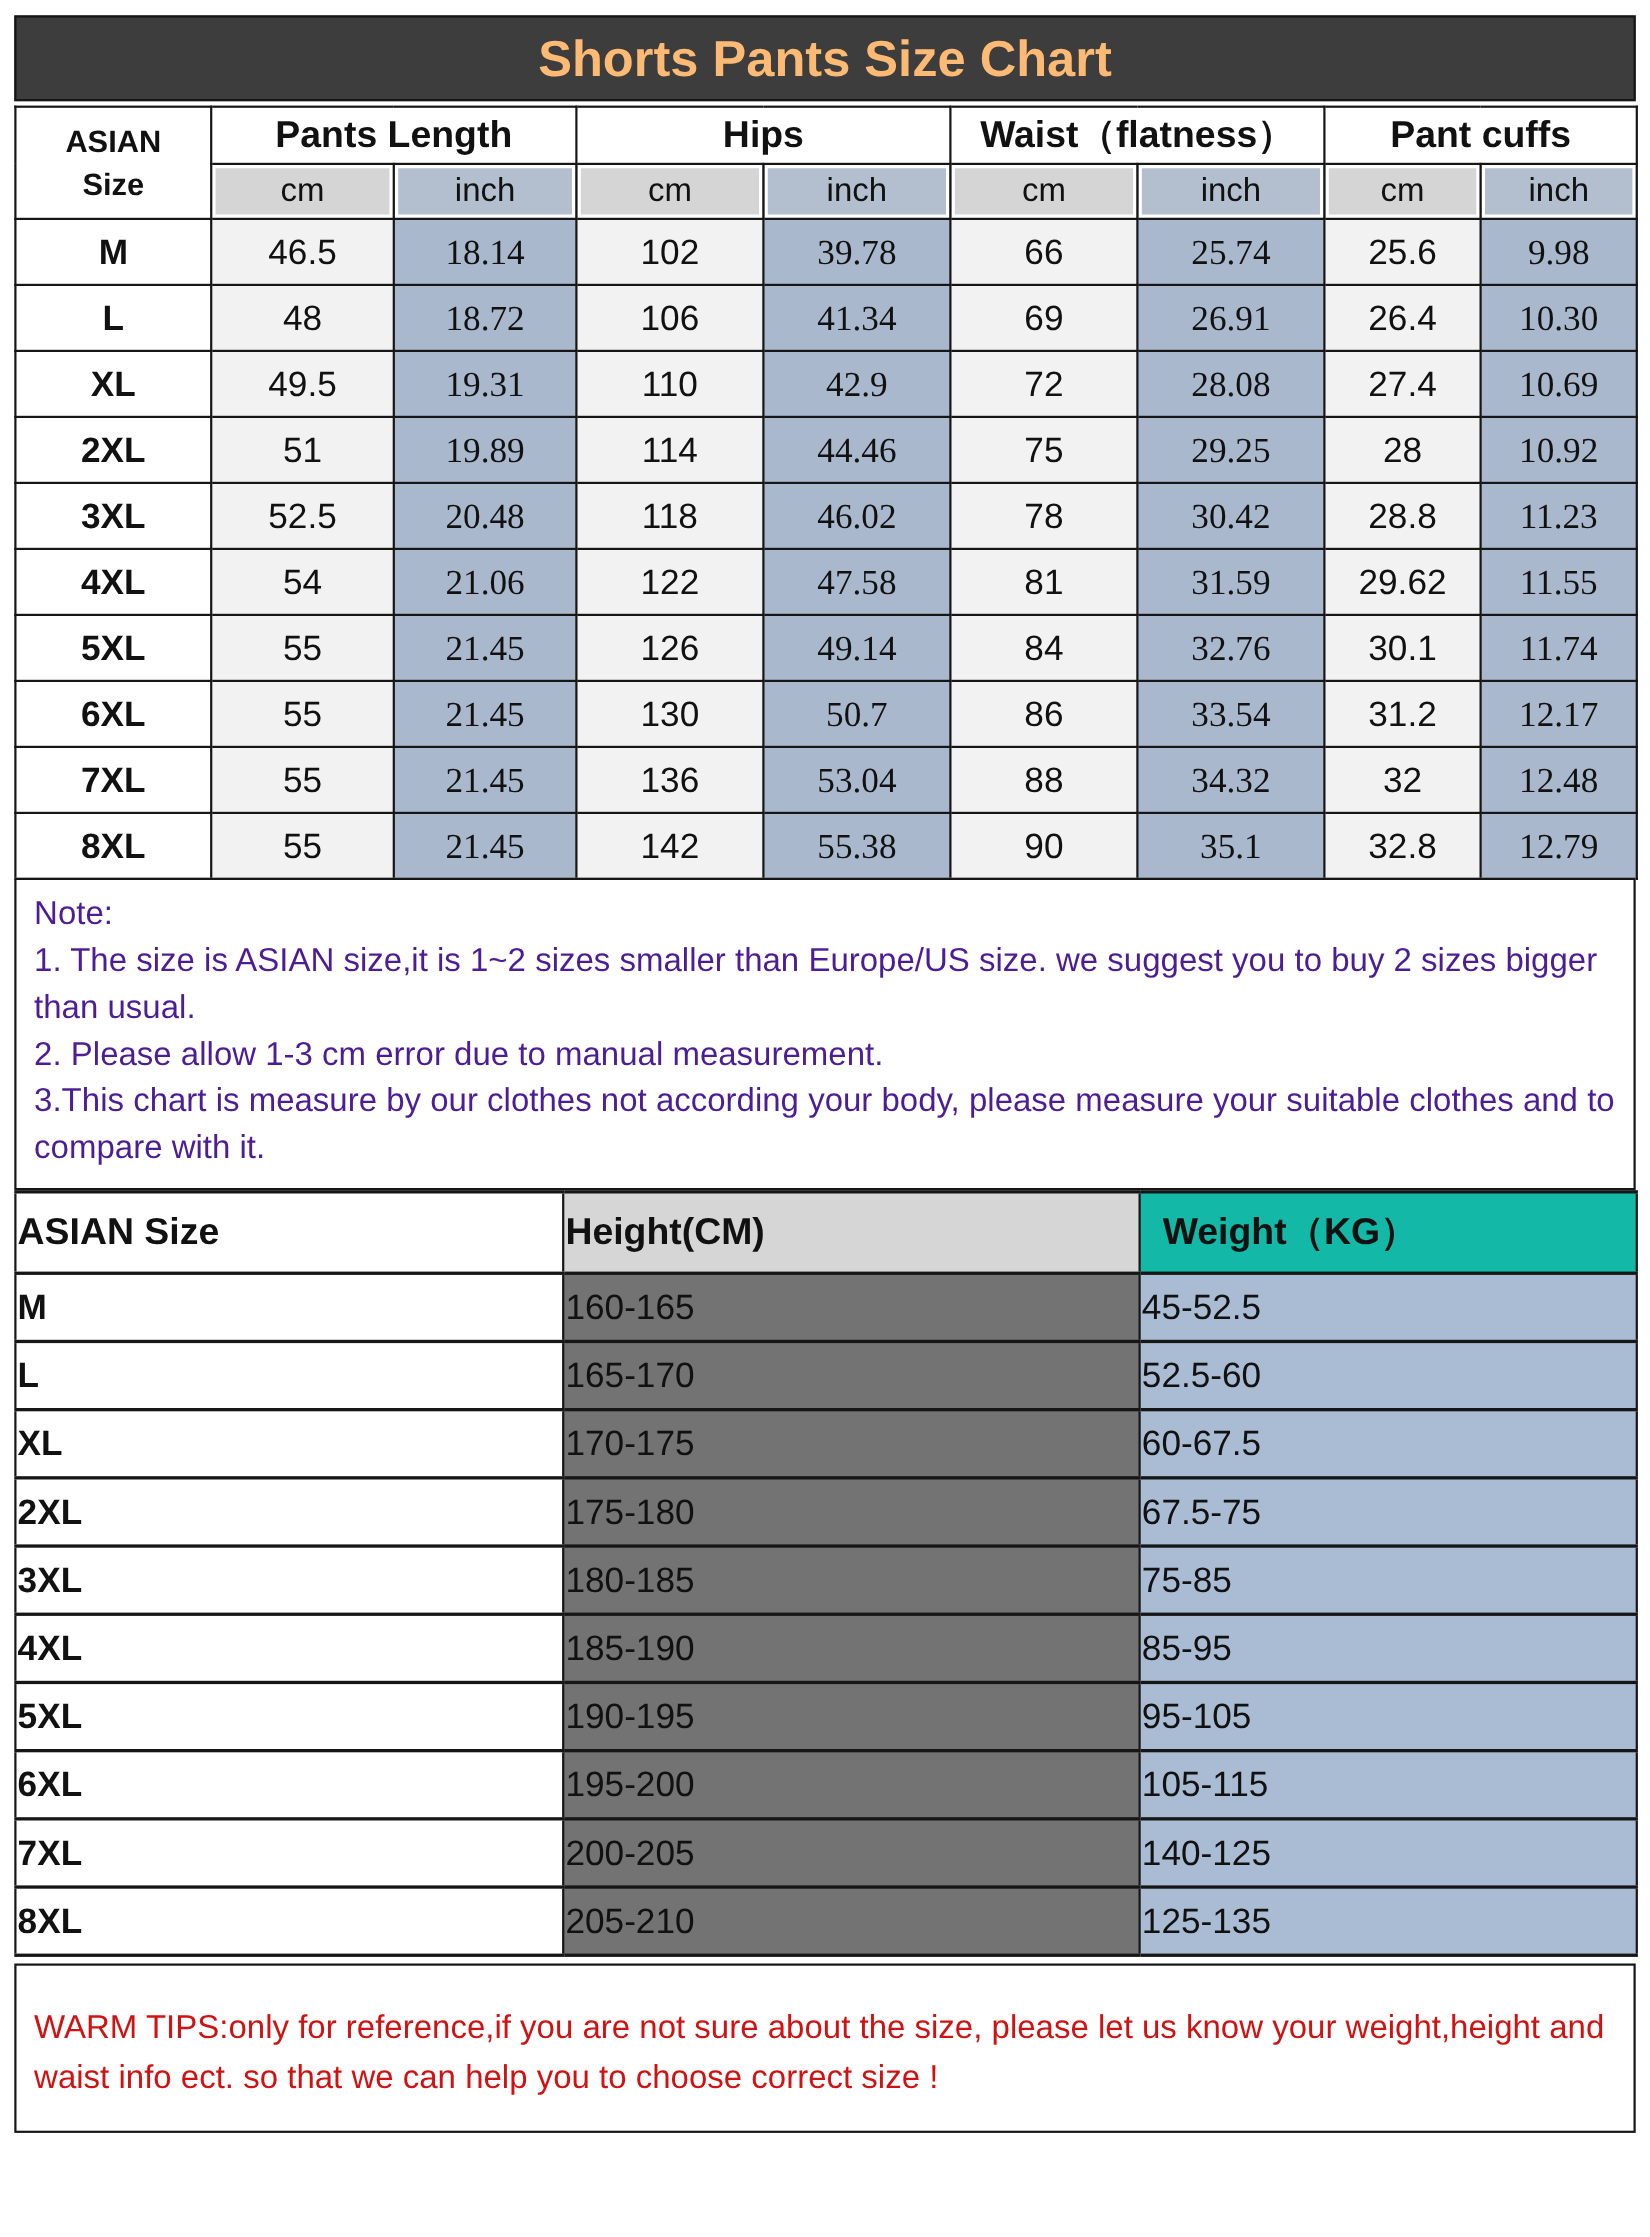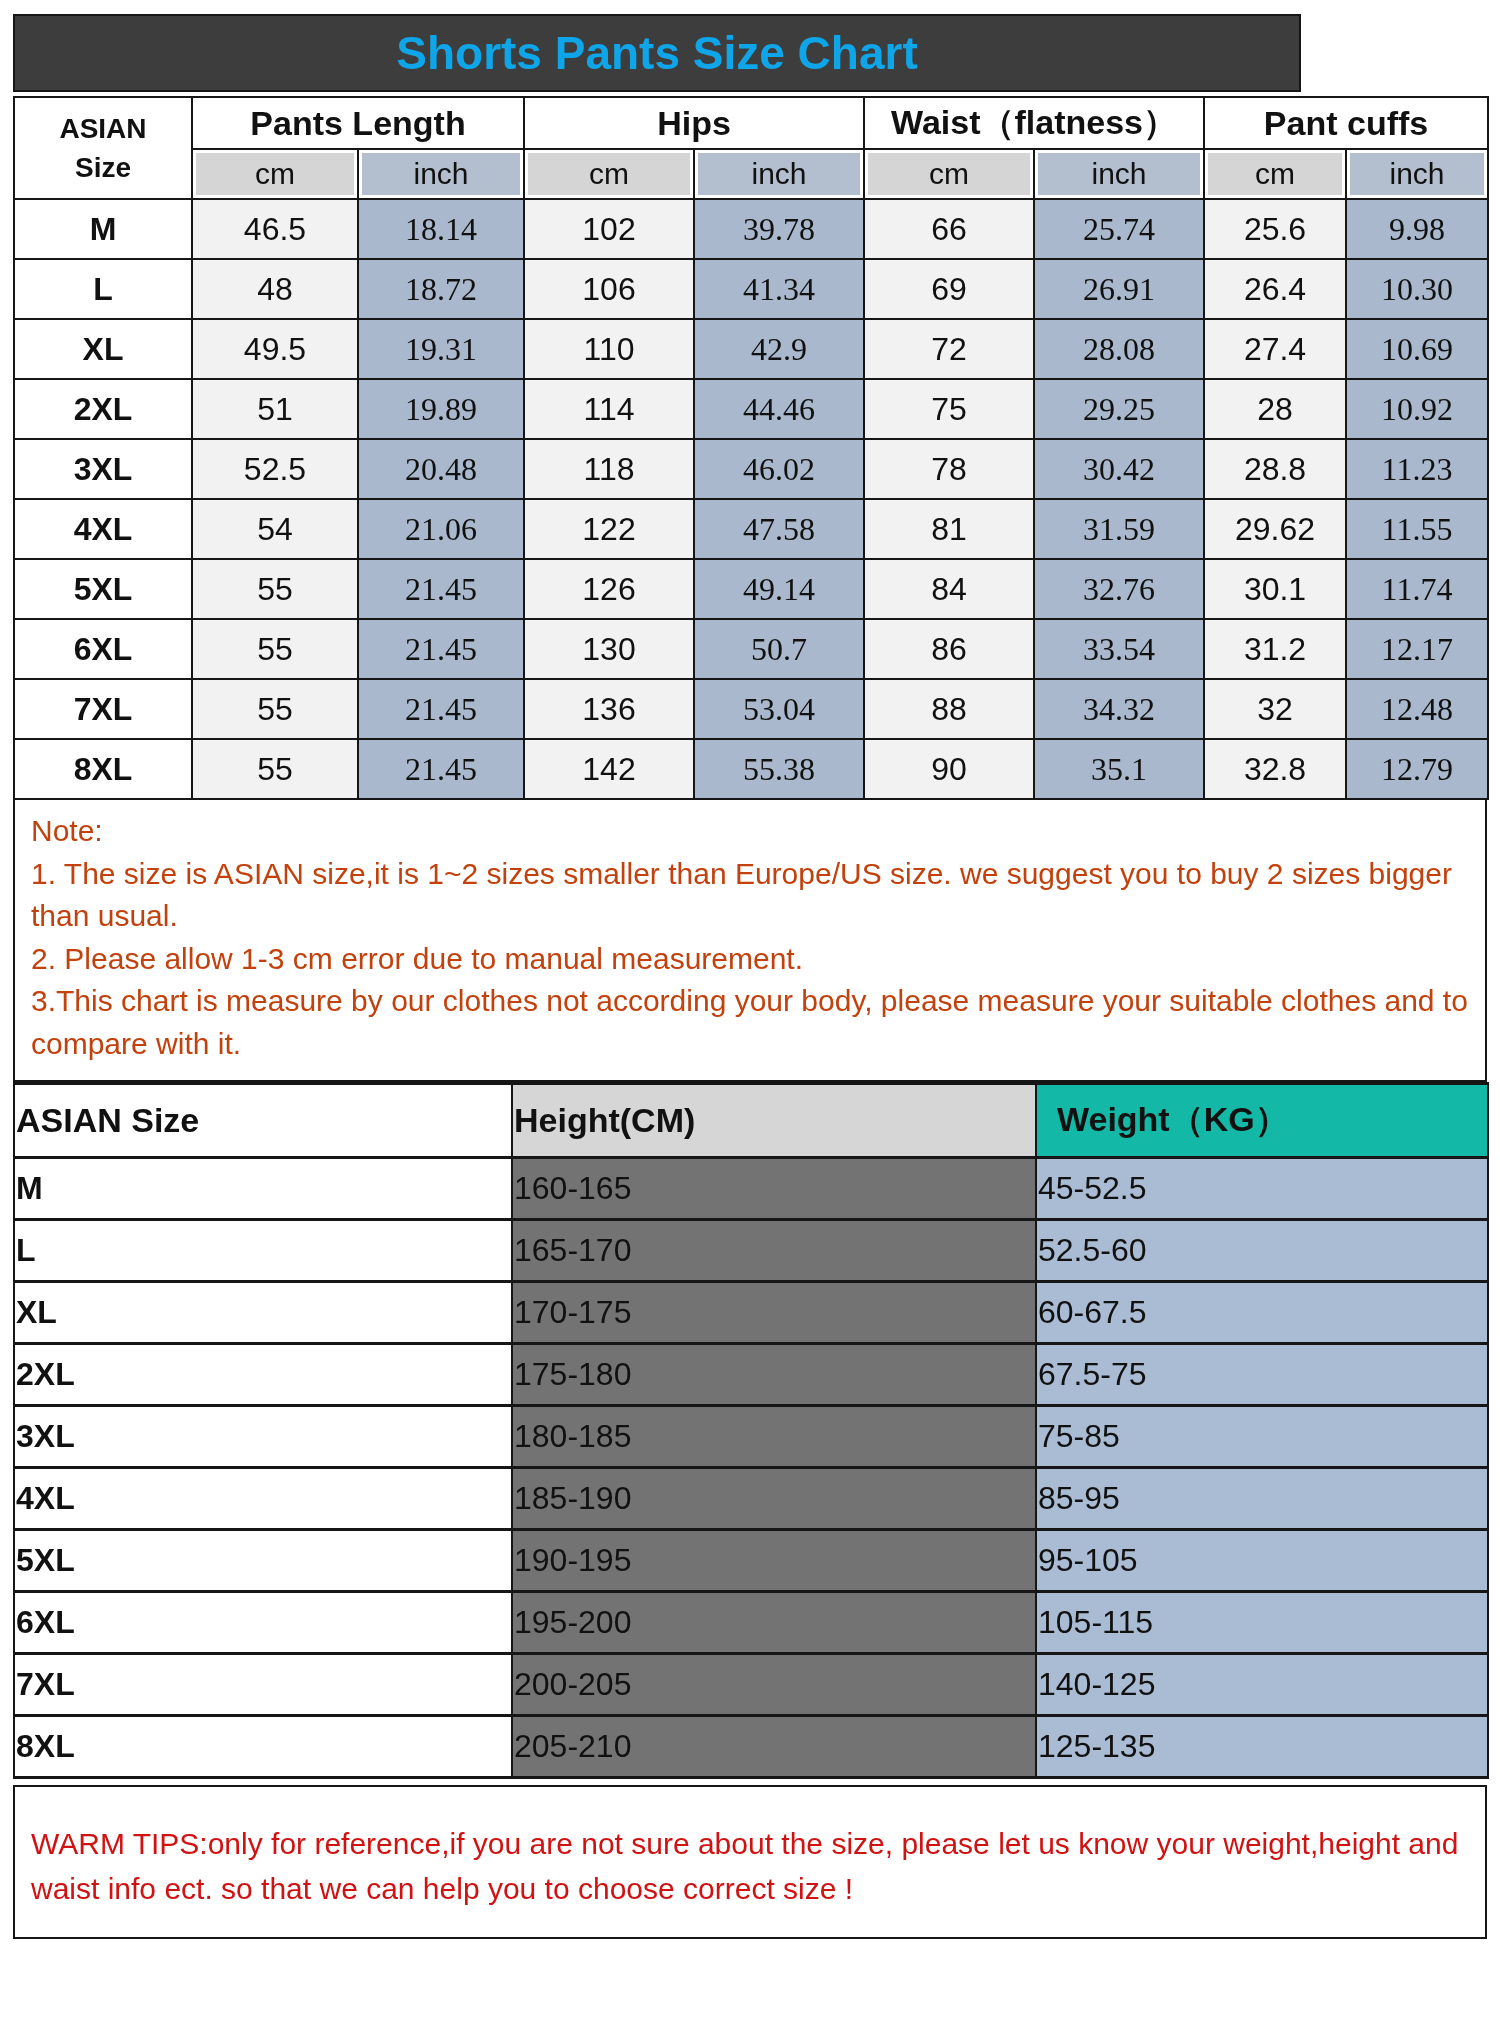--- a/index.html
+++ b/index.html
@@ -10,8 +10,8 @@
     overflow:hidden;
   }
   .bar{
-    background:#3d3d3d;border:2px solid #161616;color:#0ea5e9;
-    text-align:center;font-weight:bold;box-sizing:border-box;width:1288px;
+    background:#3d3d3d;border:2px solid #161616;color:#fdba74;
+    text-align:center;font-weight:bold;box-sizing:border-box;width:1474px;
   }
   .bar1{height:78px;line-height:74px;font-size:46px;margin-bottom:4px;}
   .bar2{height:110px;line-height:106px;font-size:54px;margin-top:8px;}

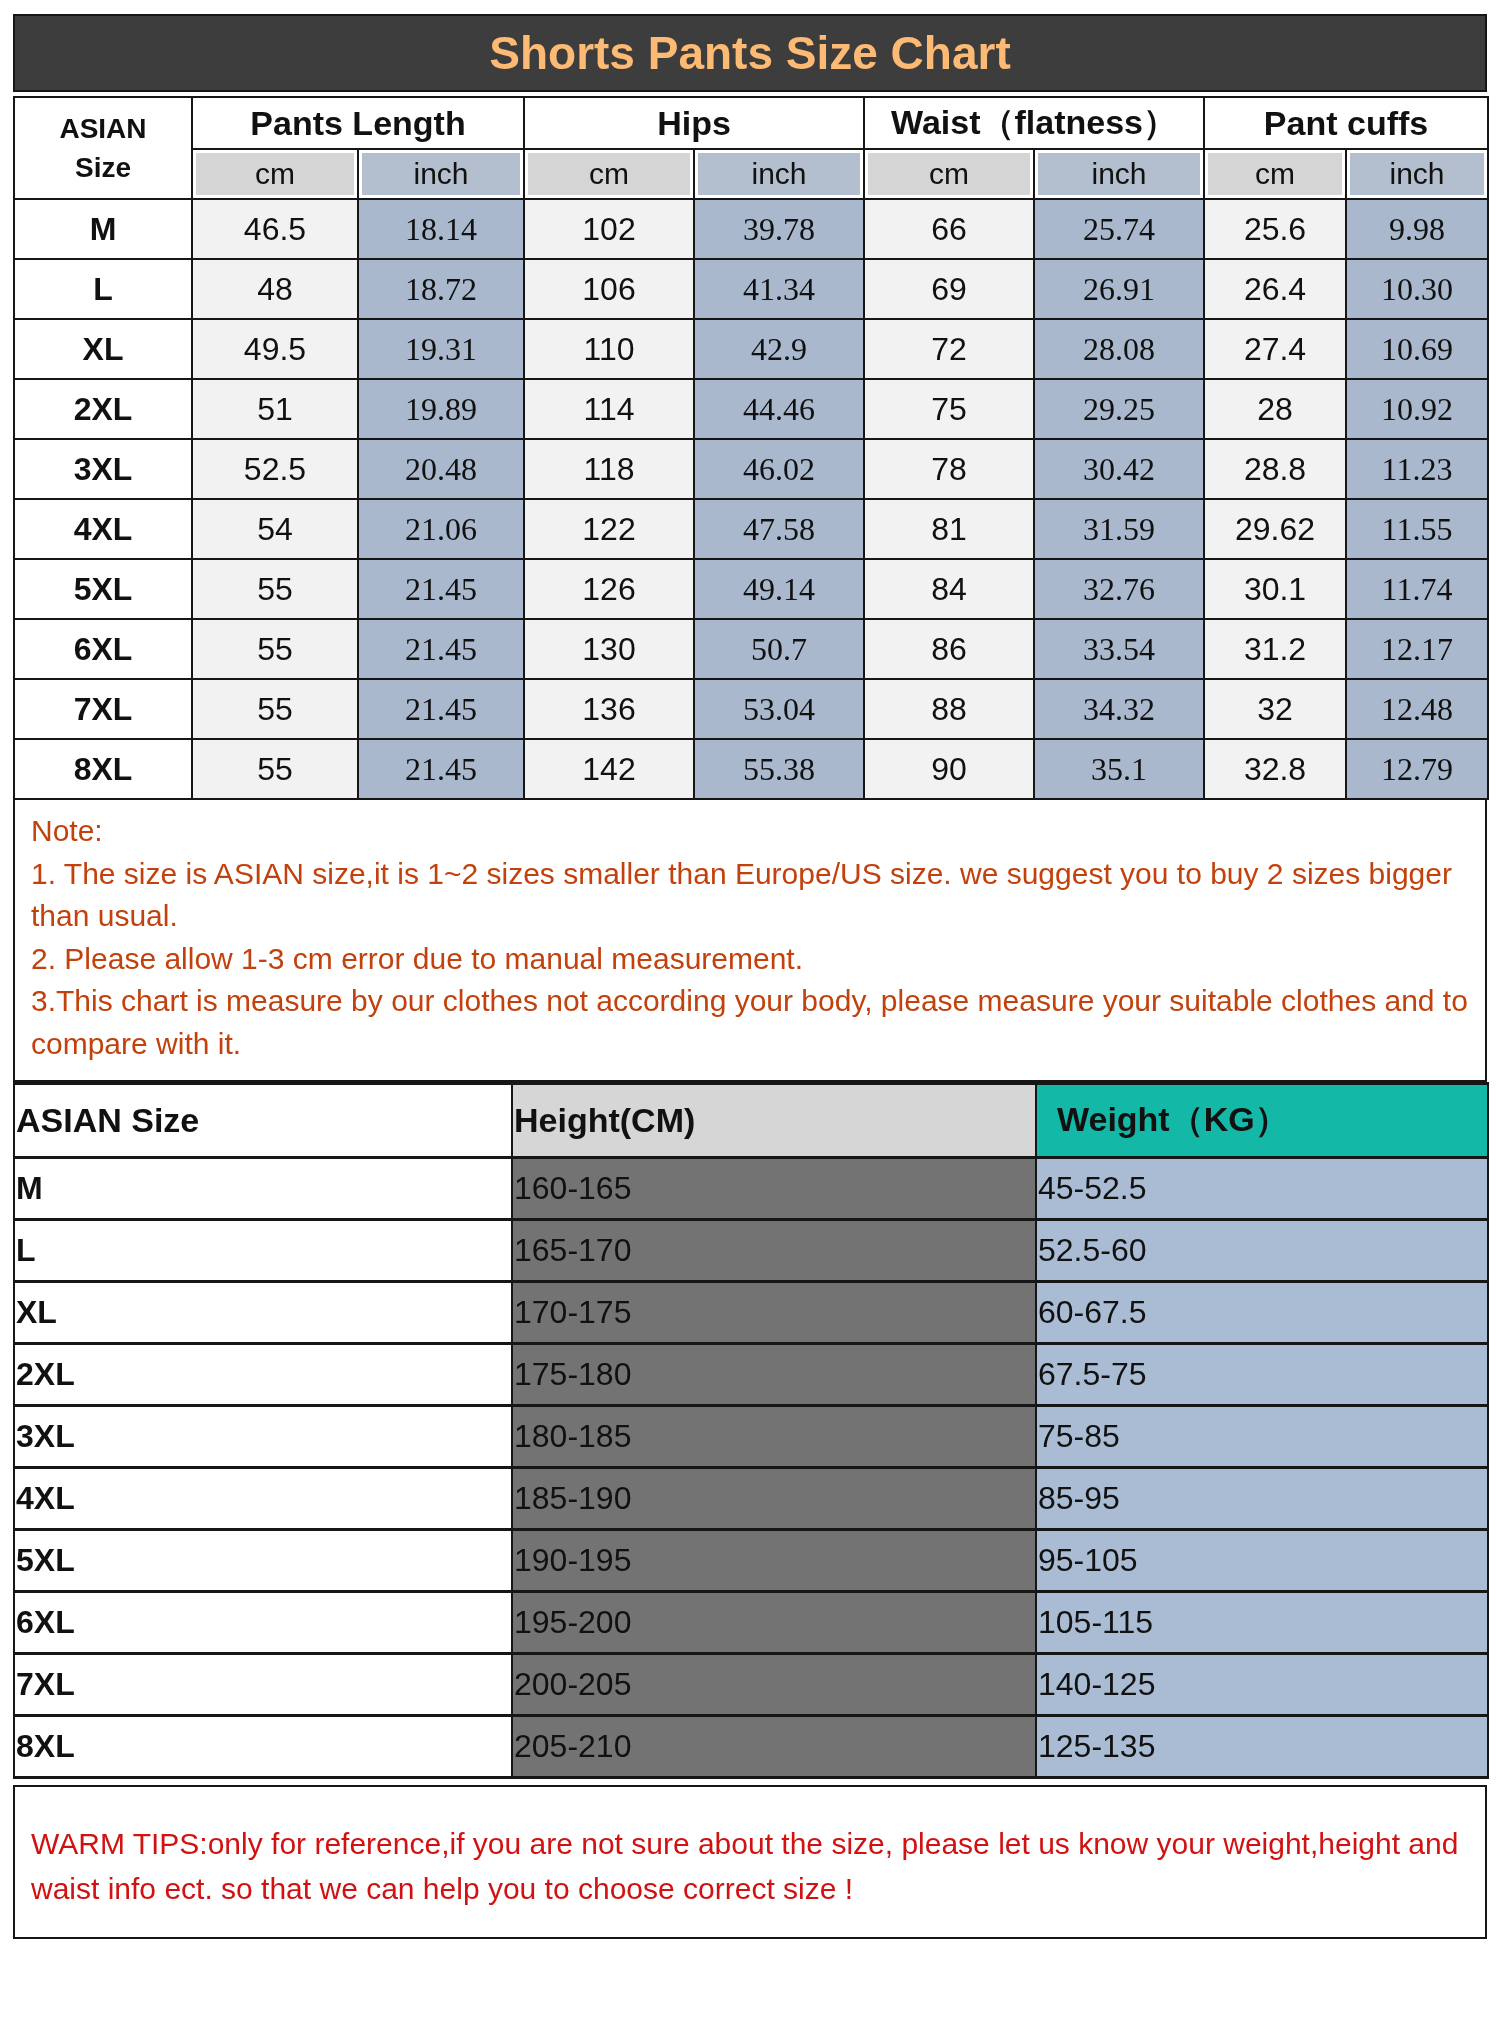--- a/index.html
+++ b/index.html
@@ -31,7 +31,7 @@
   
   .notes{
     box-sizing:border-box;width:1474px;border:2px solid #161616;margin-top:-2px;
-    padding:10px 16px 14px 16px;font-size:30px;line-height:1.42;color:#c2410c;
+    padding:10px 16px 14px 16px;font-size:30px;line-height:1.42;color:#4c1d95;
     background:#ffffff;
   }
   

